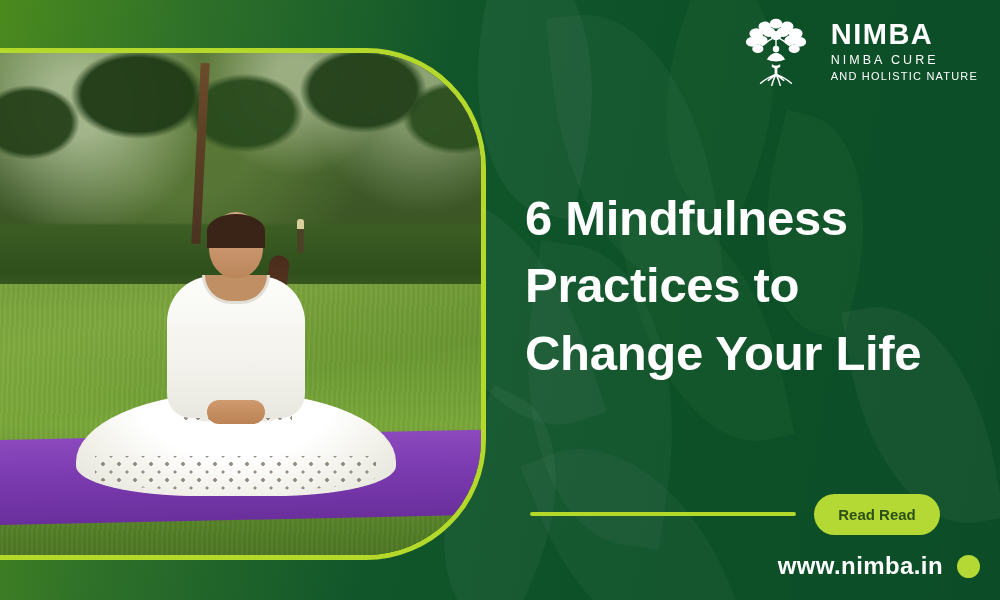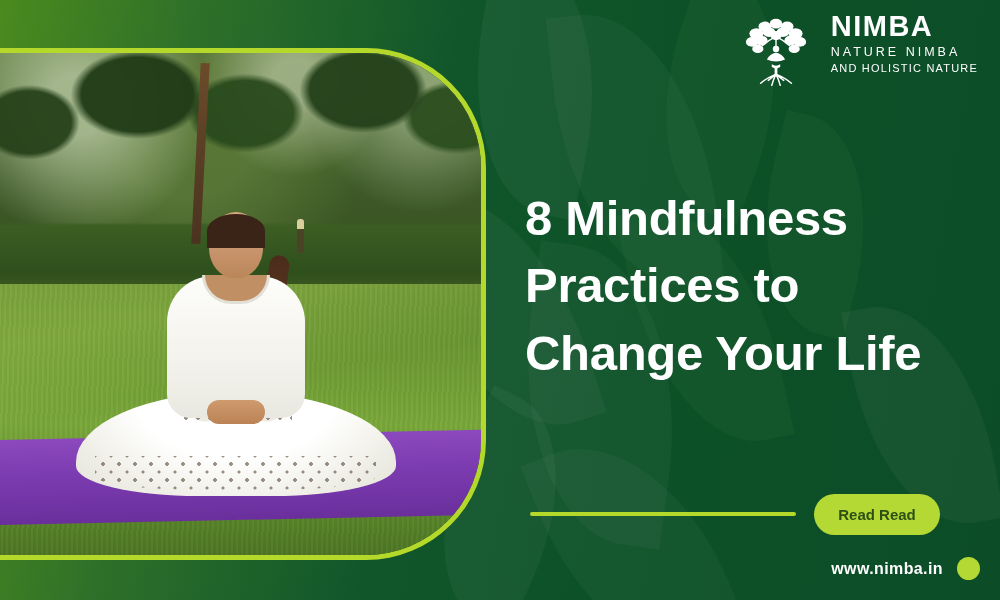--- a/index.html
+++ b/index.html
@@ -197,7 +197,7 @@
     right: 22px;
     top: 12px;
     display: flex;
-    align-items: flex-start;
+    align-items: center;
     gap: 20px;
   }
   .logo-mark { width: 70px; height: 78px; flex: none; }

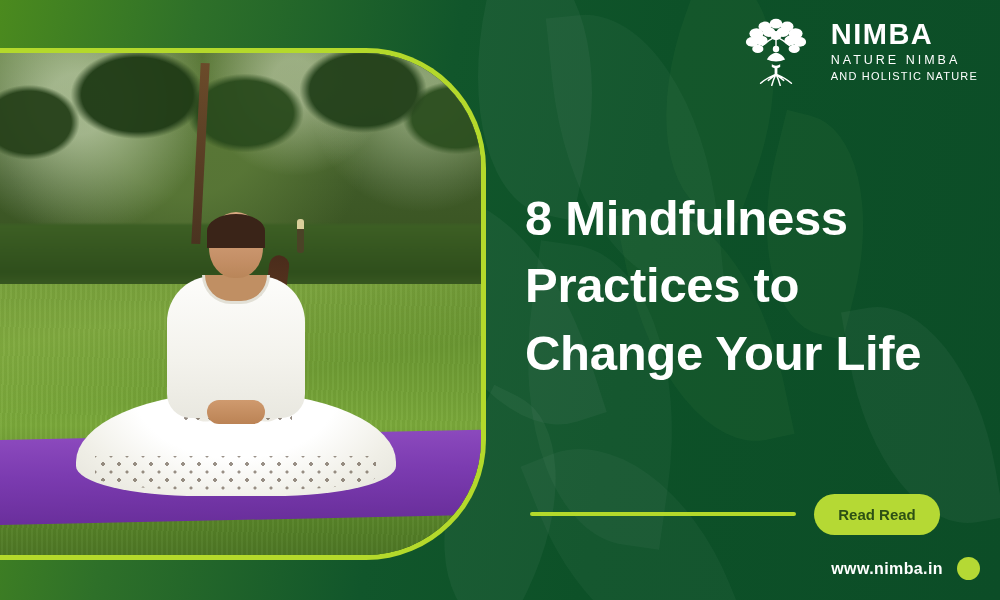--- a/index.html
+++ b/index.html
@@ -354,7 +354,7 @@
     </svg>
     <div class="logo-text">
       <div class="logo-name">NIMBA</div>
-      <div class="logo-sub1">NATURE NIMBA</div>
+      <div class="logo-sub1">NIMBA CURE</div>
       <div class="logo-sub2">AND HOLISTIC NATURE</div>
     </div>
   </div>

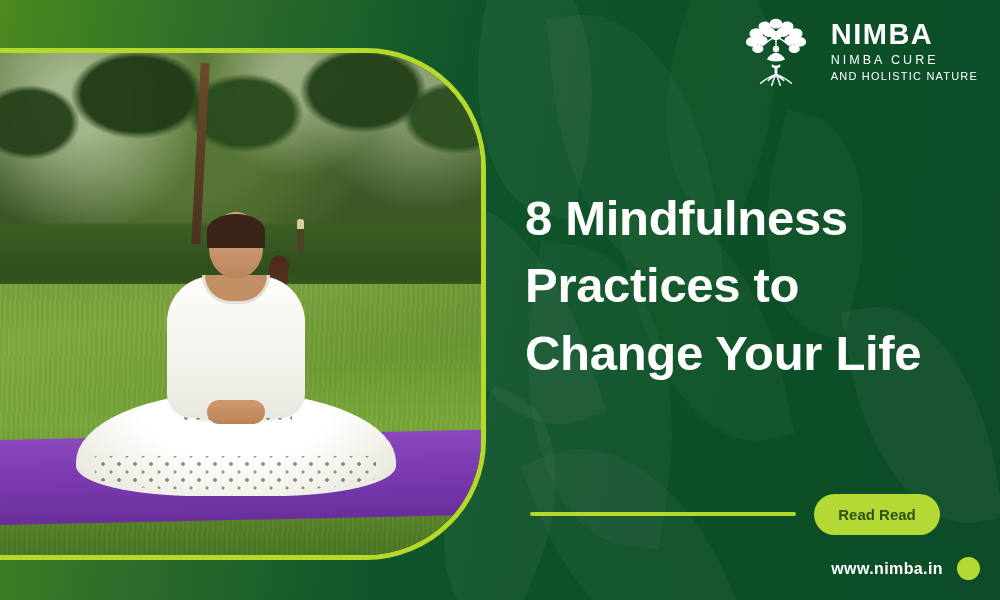--- a/index.html
+++ b/index.html
@@ -359,7 +359,7 @@
     </div>
   </div>
 
-  <h1 class="headline">8 Mindfulness Practices to Change Your Life</h1>
+  <h1 class="headline">6 Mindfulness Practices to Change Your Life</h1>
 
   <div class="divider"></div>
 

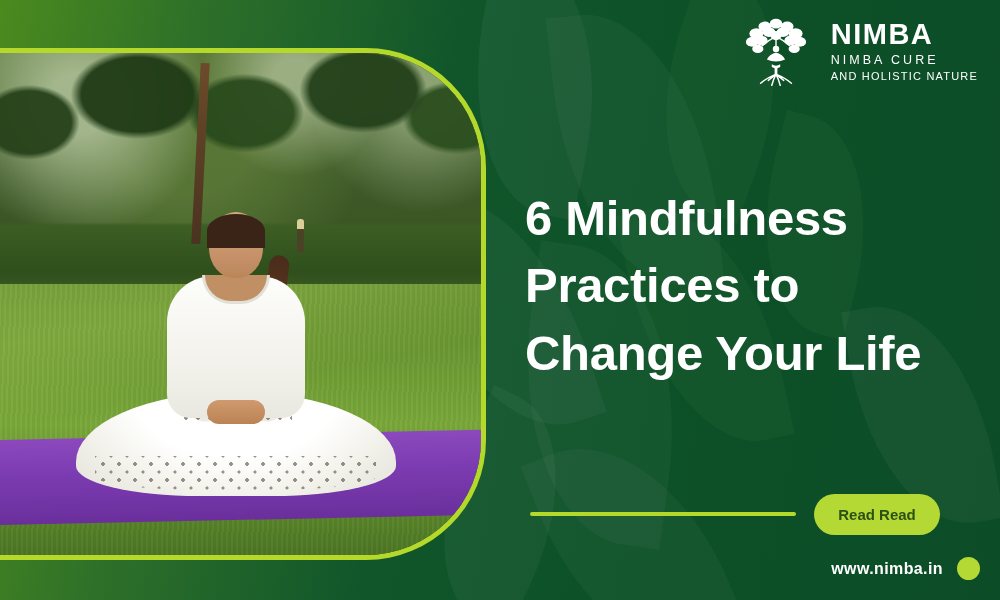--- a/index.html
+++ b/index.html
@@ -270,7 +270,7 @@
   }
   .site-url {
     color: #ffffff;
-    font-size: 16px;
+    font-size: 24px;
     font-weight: bold;
     letter-spacing: 0.4px;
   }

